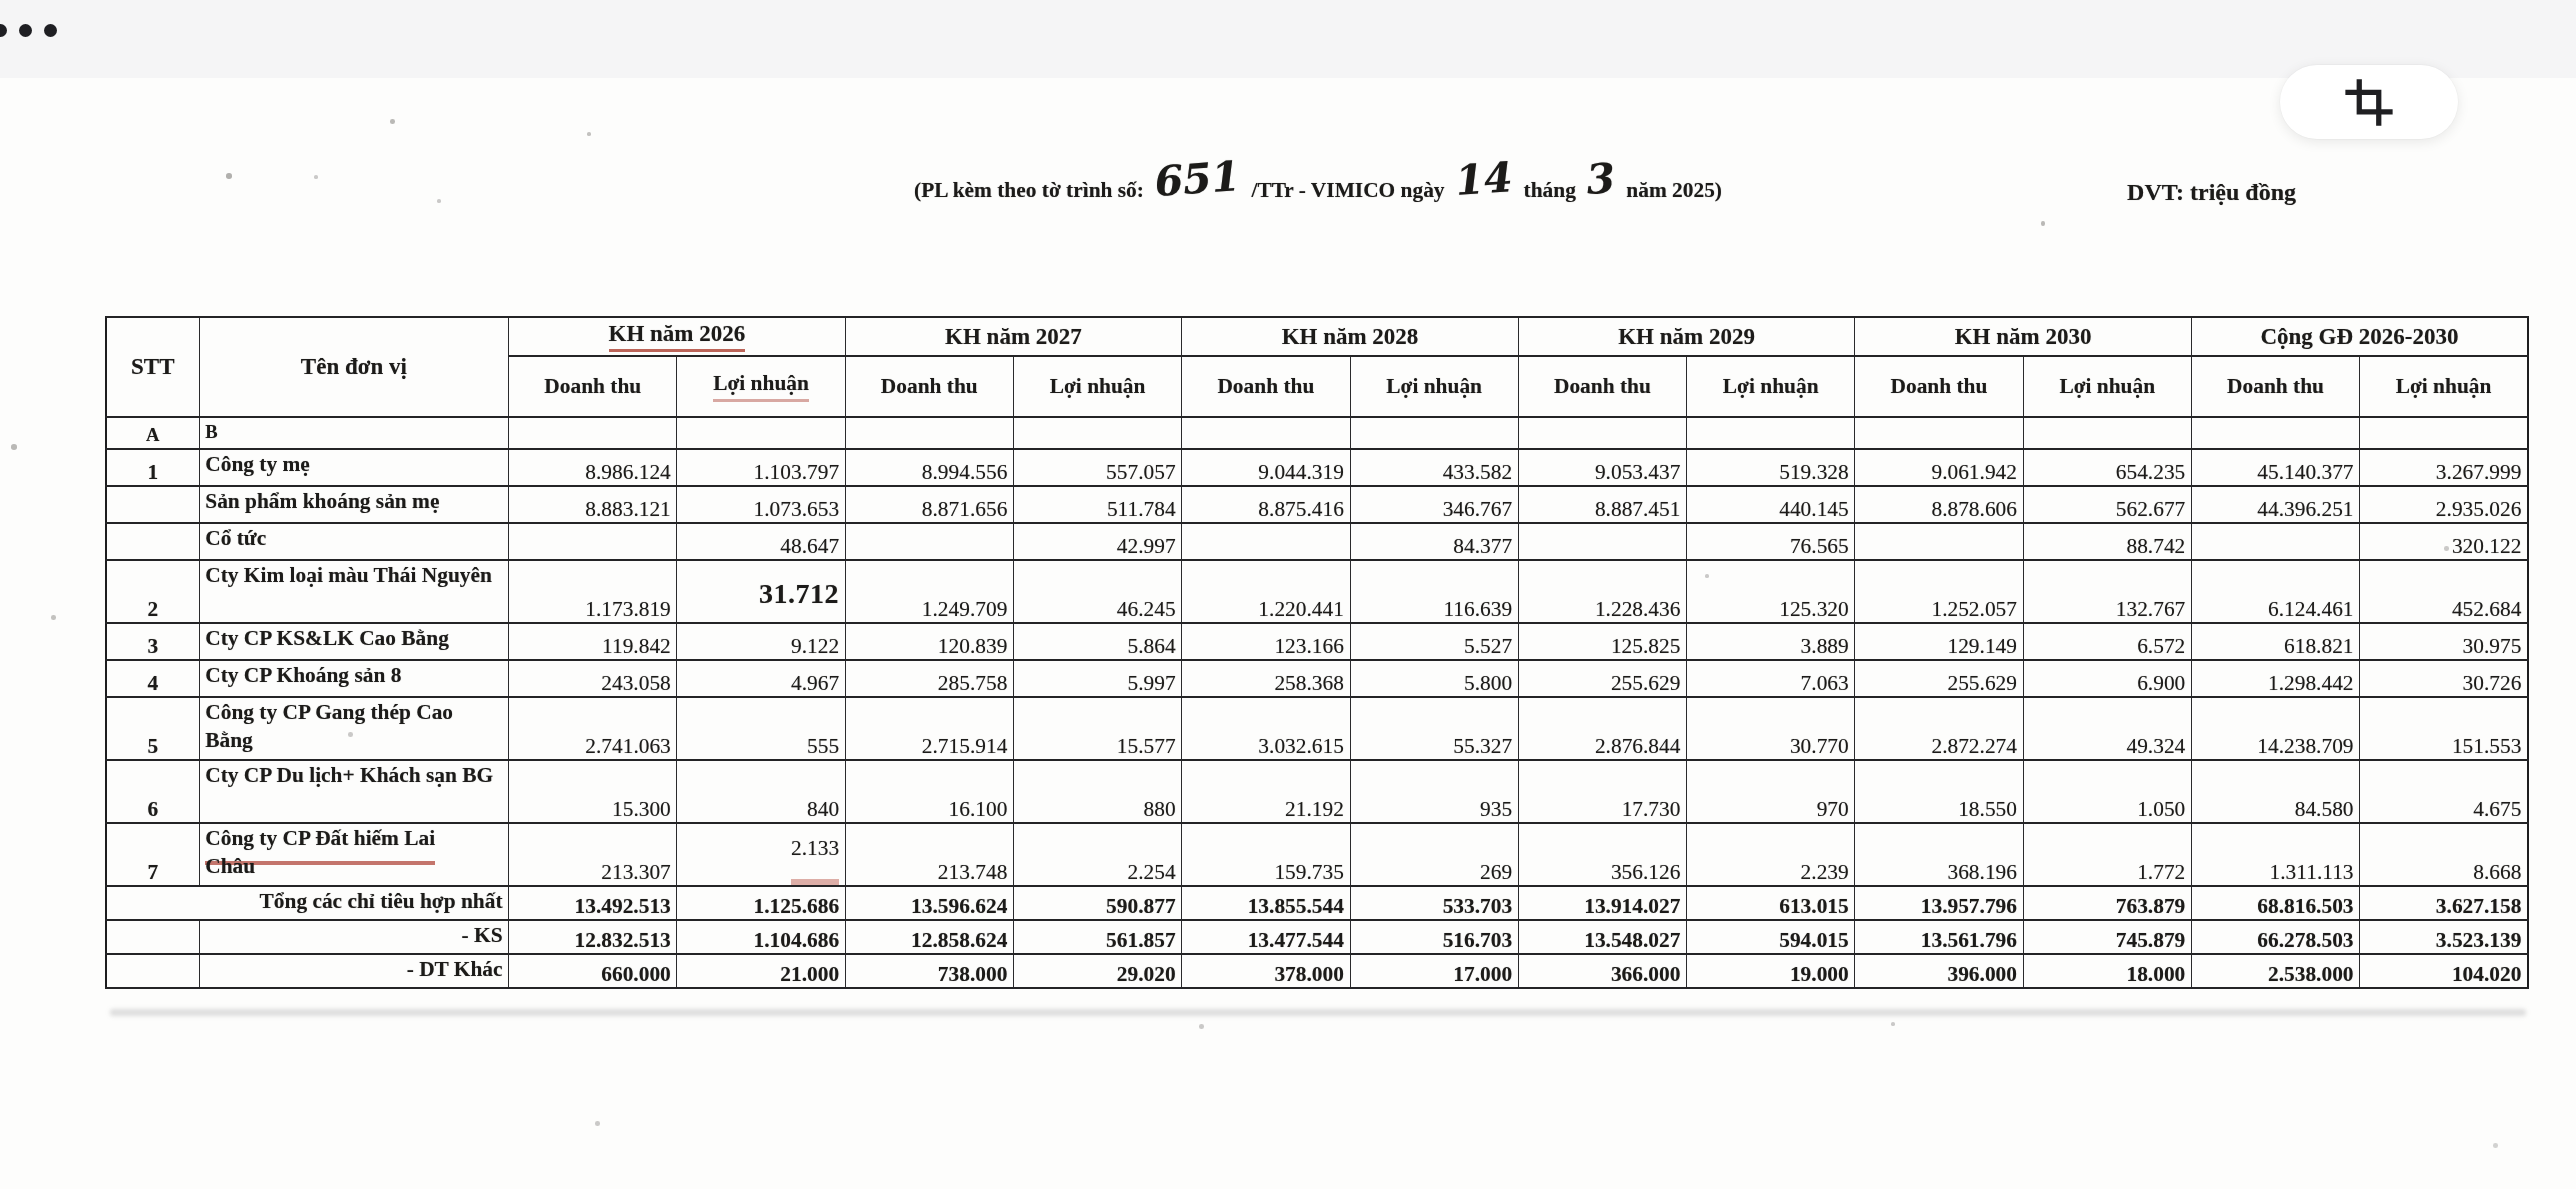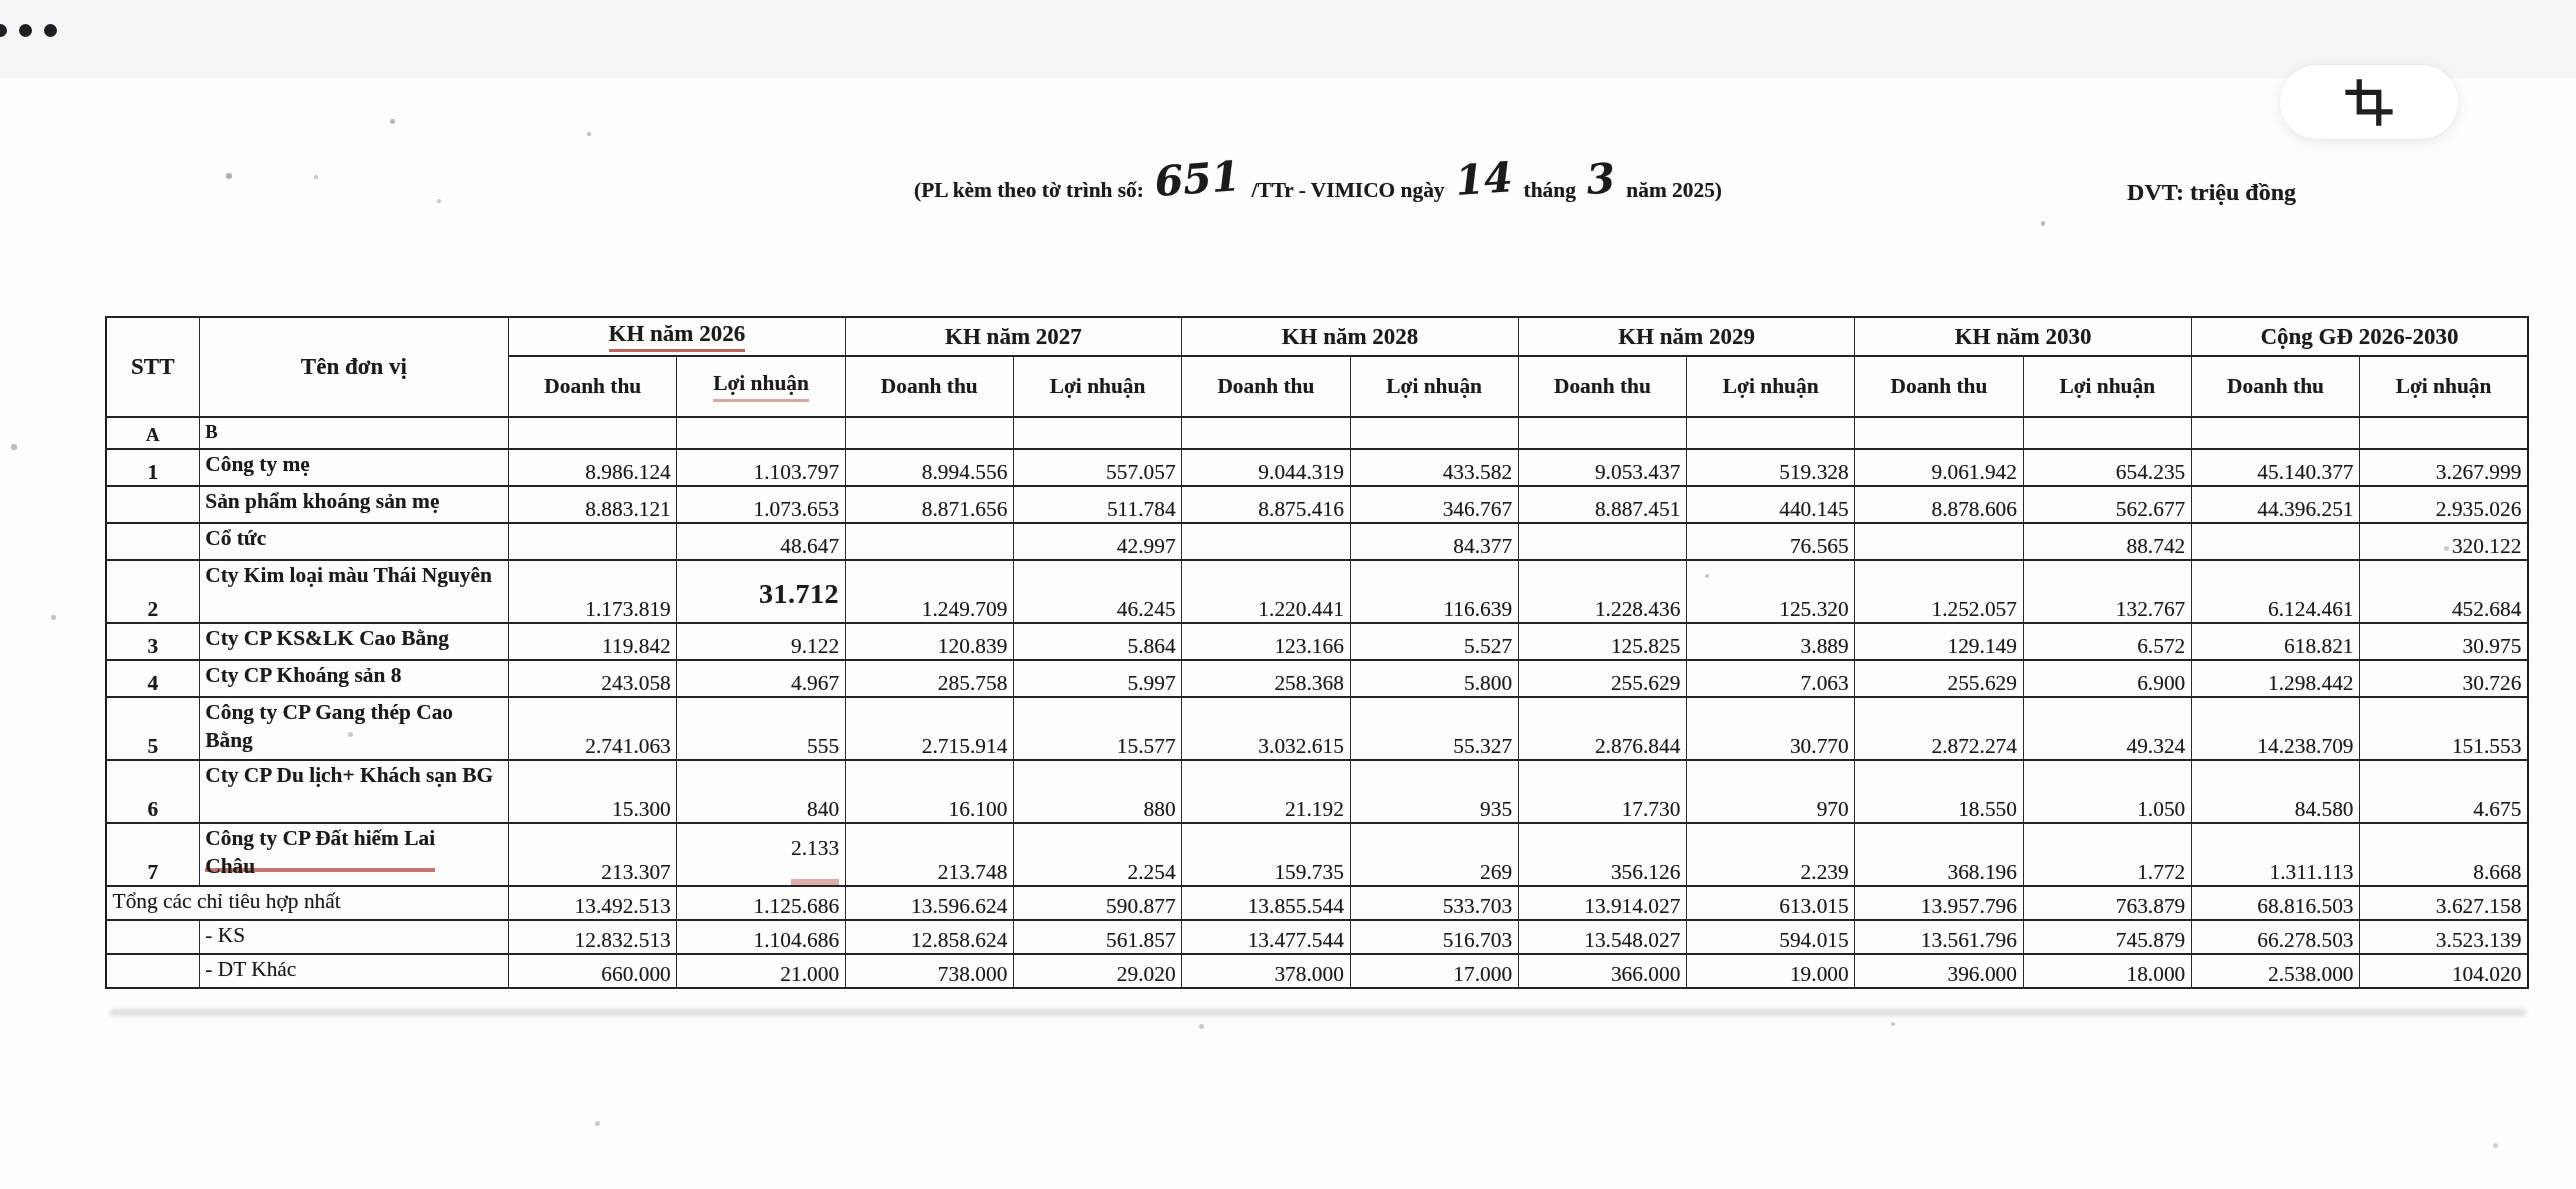--- a/index.html
+++ b/index.html
@@ -52,7 +52,7 @@
   tr.index td.name { vertical-align:bottom; }
   .u-red { display:inline-block; border-bottom:3.7px solid rgba(171,62,48,.8); padding-bottom:2.8px; }
   .u-red-light { display:inline-block; border-bottom:3.7px solid rgba(186,98,88,.55); padding-bottom:2.8px; }
-  .red-name { display:inline; border-bottom:4.6px solid rgba(176,71,60,.75); padding-bottom:18px; }
+  .red-name { display:inline; border-bottom:4.6px solid rgba(176,71,60,.75); padding-bottom:11px; }
   .red-val { display:inline-block; border-bottom:6.5px solid rgba(213,154,145,.8); padding-bottom:18px; }
   .hand-bold { font-size:28px; font-weight:bold; position:relative; top:-12px; letter-spacing:0.5px; }
   

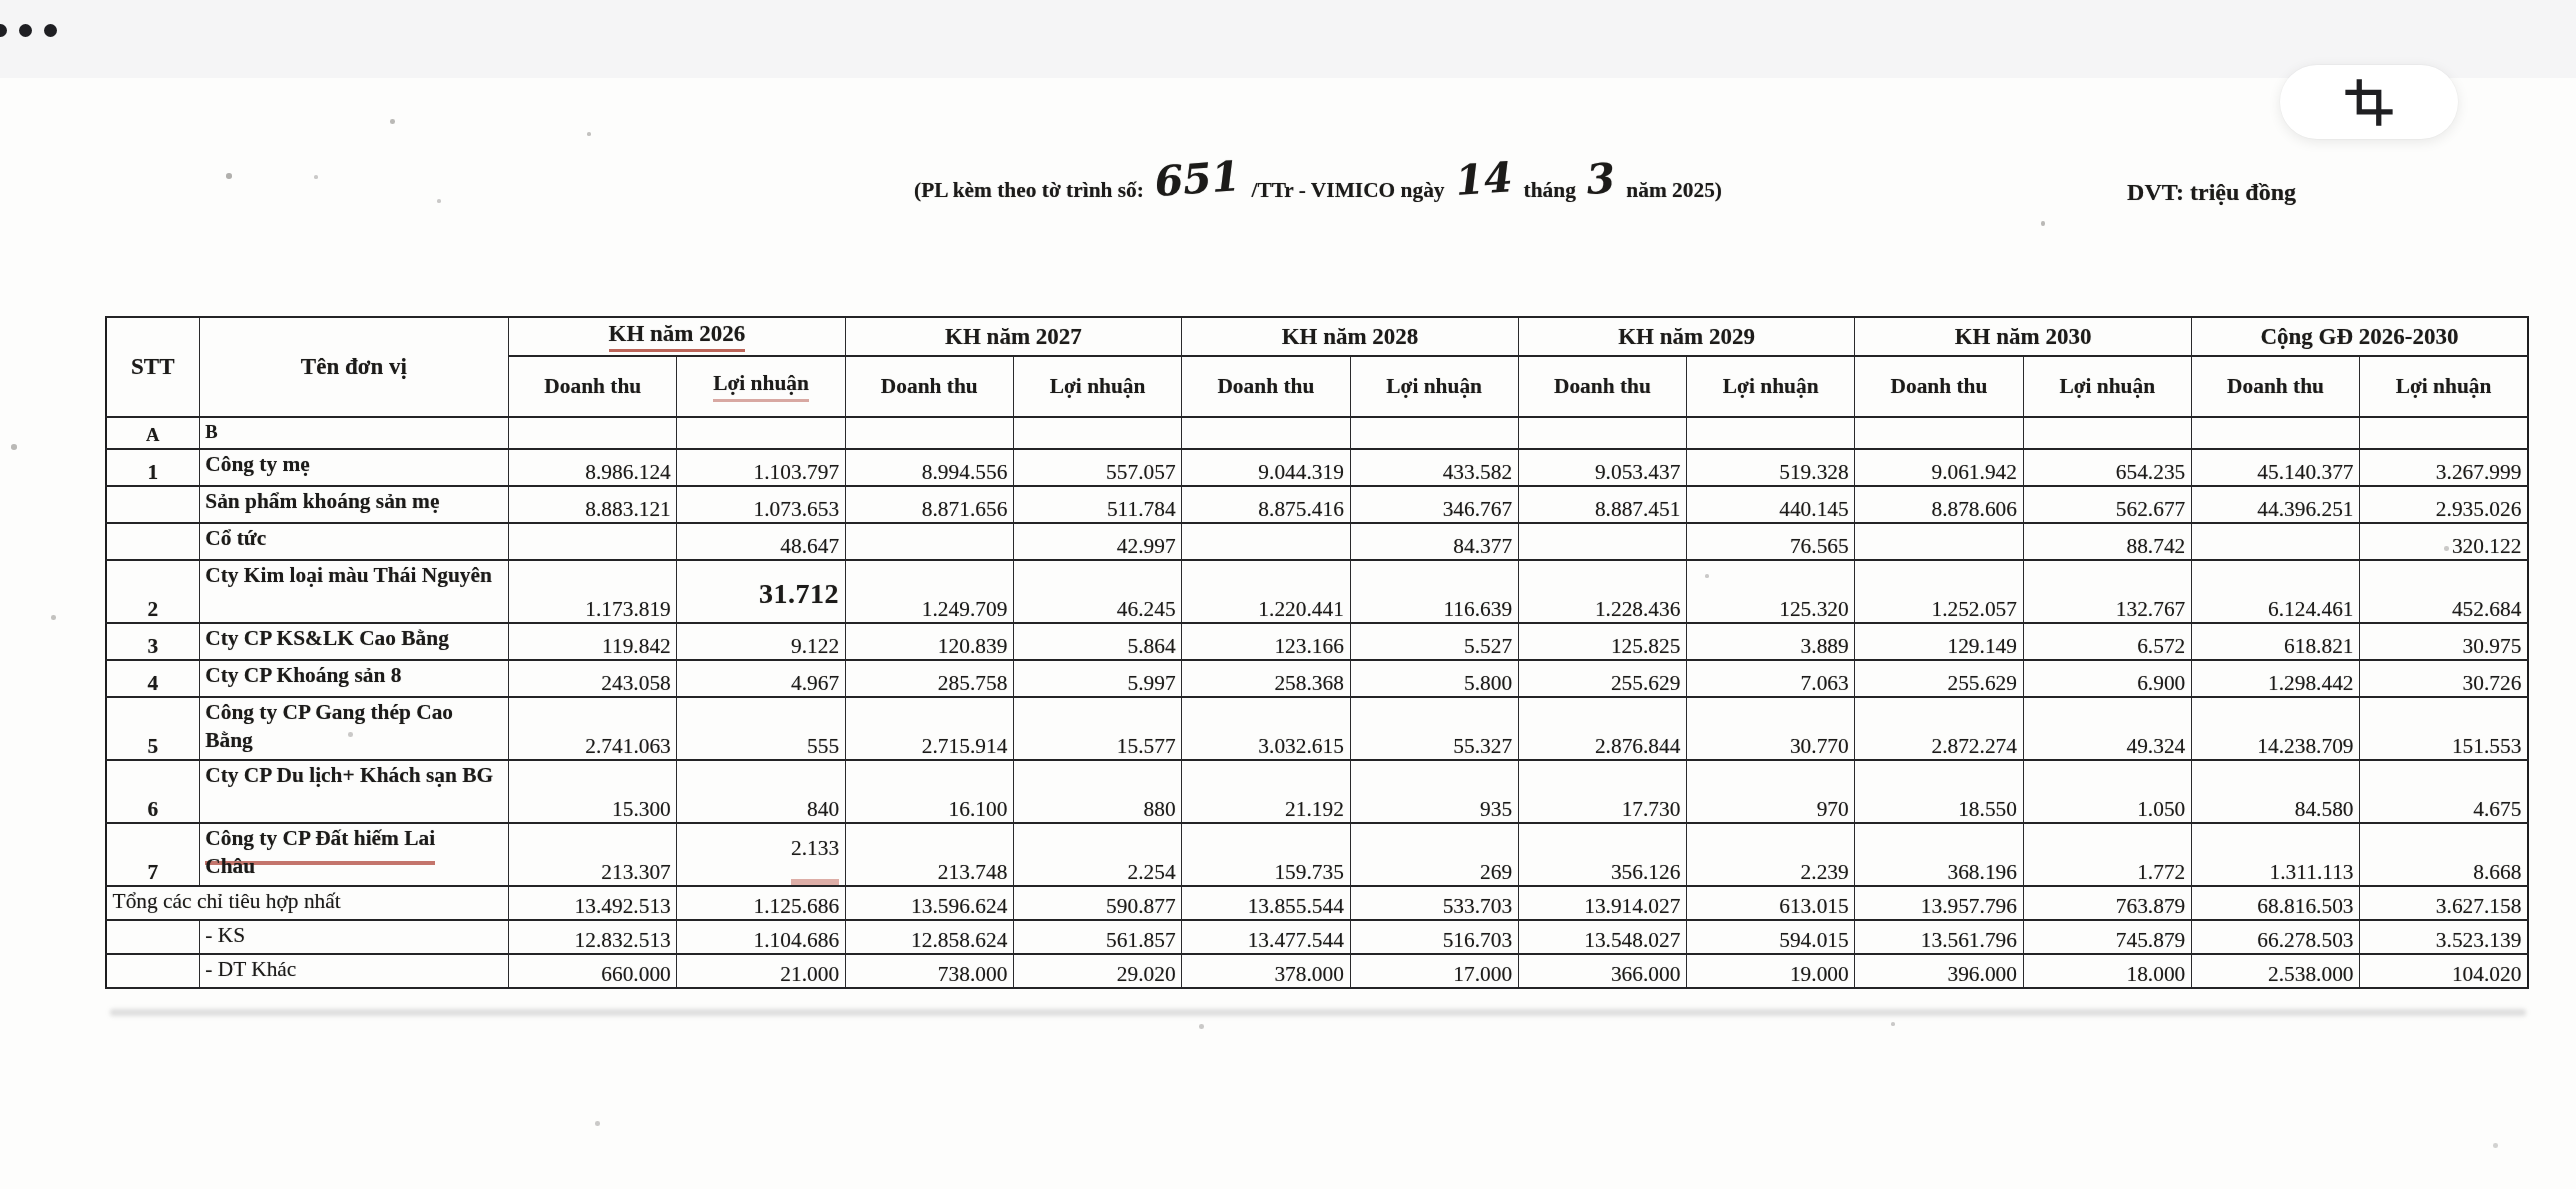--- a/index.html
+++ b/index.html
@@ -45,7 +45,7 @@
   tbody td { height:35px; font-size:21.4px; vertical-align:bottom; padding-bottom:4.6px; }
   tr.tall td { height:61px; }
   tr.index td { height:20.4px; font-size:18.6px; font-weight:bold; padding-bottom:1.9px; }
-  tr.footer td { height:32px; font-weight:normal; }
+  tr.footer td { height:32px; font-weight:bold;text-align:right; }
   td.stt { text-align:center; font-weight:bold; }
   td.name { text-align:left; font-weight:bold; padding-left:9.3px; vertical-align:top; padding-top:3.7px; line-height:28px; }
   td.num { text-align:right; padding-right:20.4px; }

